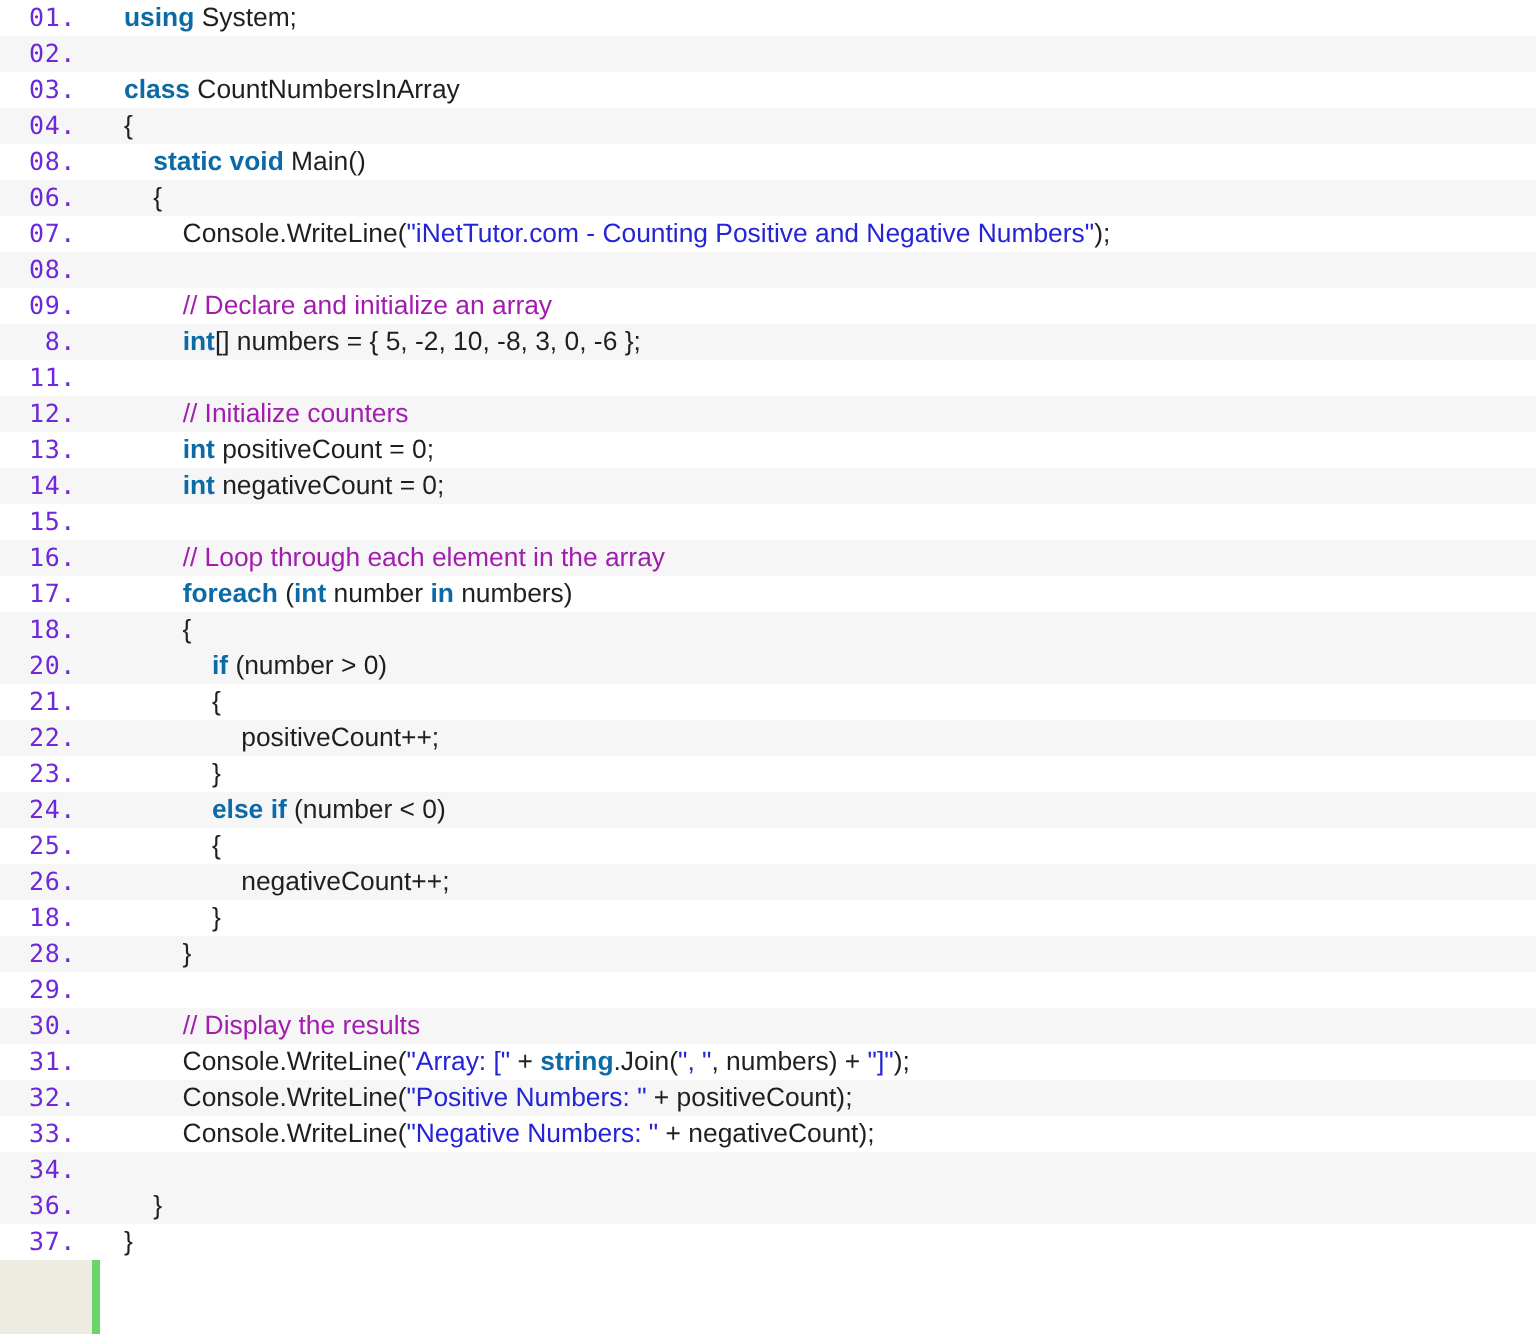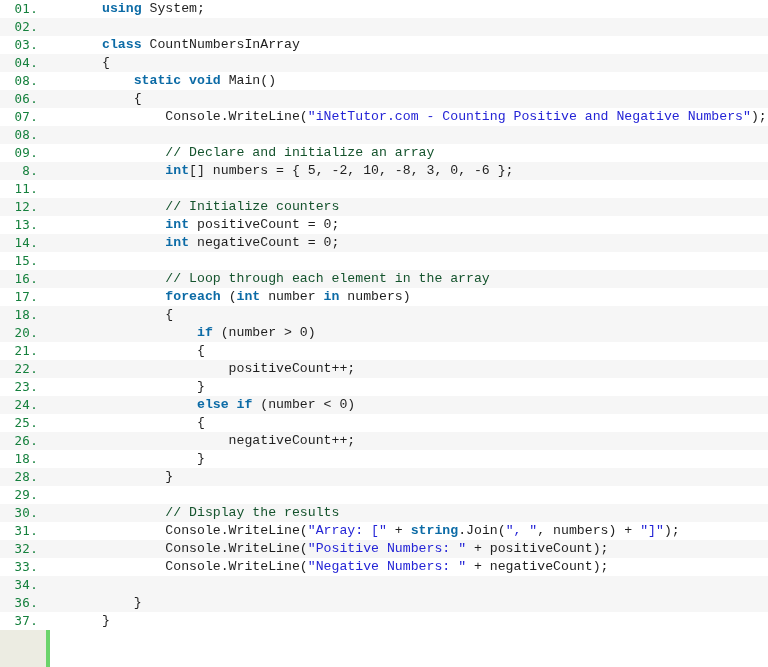--- a/index.html
+++ b/index.html
@@ -63,7 +63,7 @@
     top: 0;
     width: 38px;
     text-align: right;
-    color: #15803d;
+    color: #6d28d9;
     font-size: 12.5px;
     font-family: "DejaVu Sans Mono", "Liberation Mono", monospace;
     letter-spacing: 0.3px;

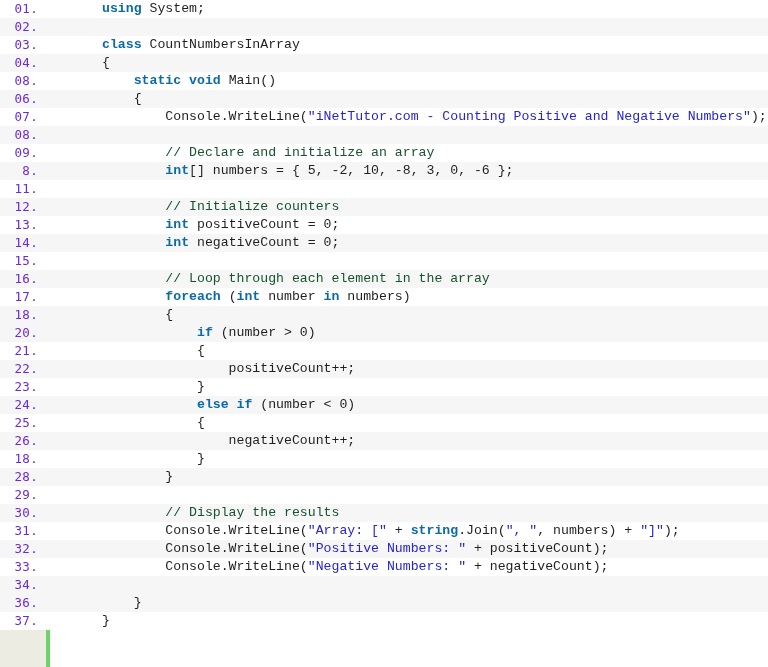--- a/index.html
+++ b/index.html
@@ -76,9 +76,8 @@
     right: 0;
     color: #1f1f1f;
     font-size: 13.2px;
-    font-family: Liberation Mono, monospace;
+    font-family: Liberation Sans, sans-serif;
     white-space: pre;
-    margin-left: 40px;
   }
 
   .kw  { color: #0c6ba6; font-weight: bold; }

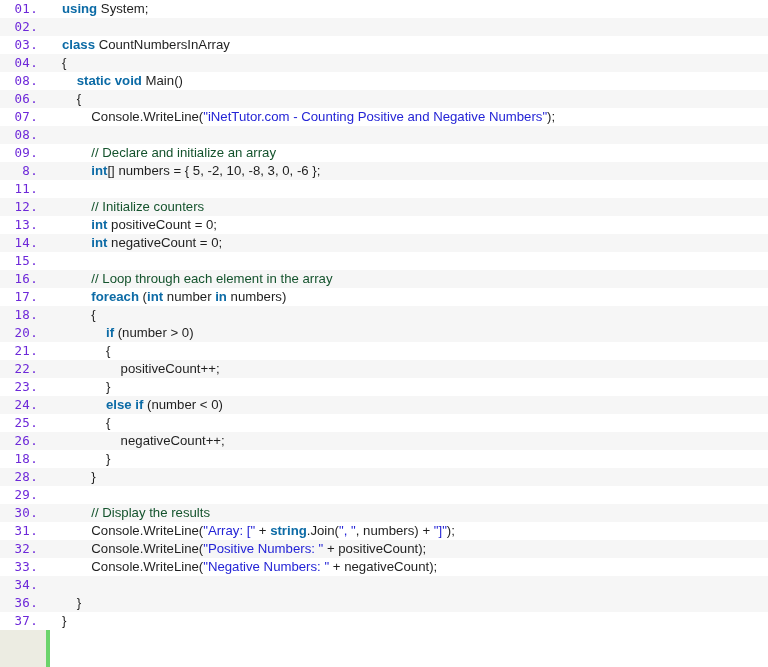--- a/index.html
+++ b/index.html
@@ -82,7 +82,7 @@
 
   .kw  { color: #0c6ba6; font-weight: bold; }
   .str { color: #2424d6; }
-  .cmt { color: #14532d; }
+  .cmt { color: #a21caf; }
   .pln { color: #1f1f1f; }
 </style>
 </head>

